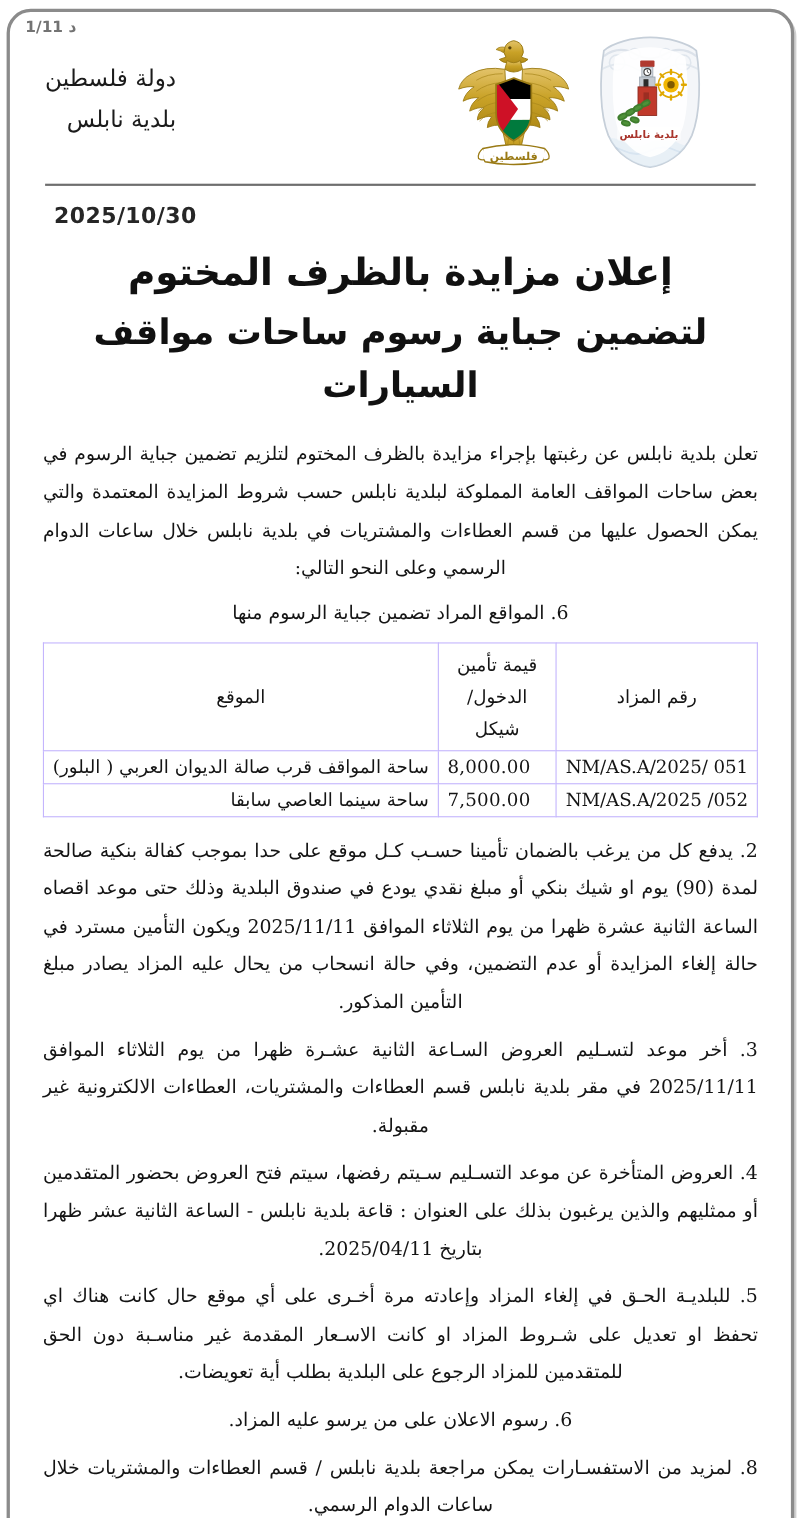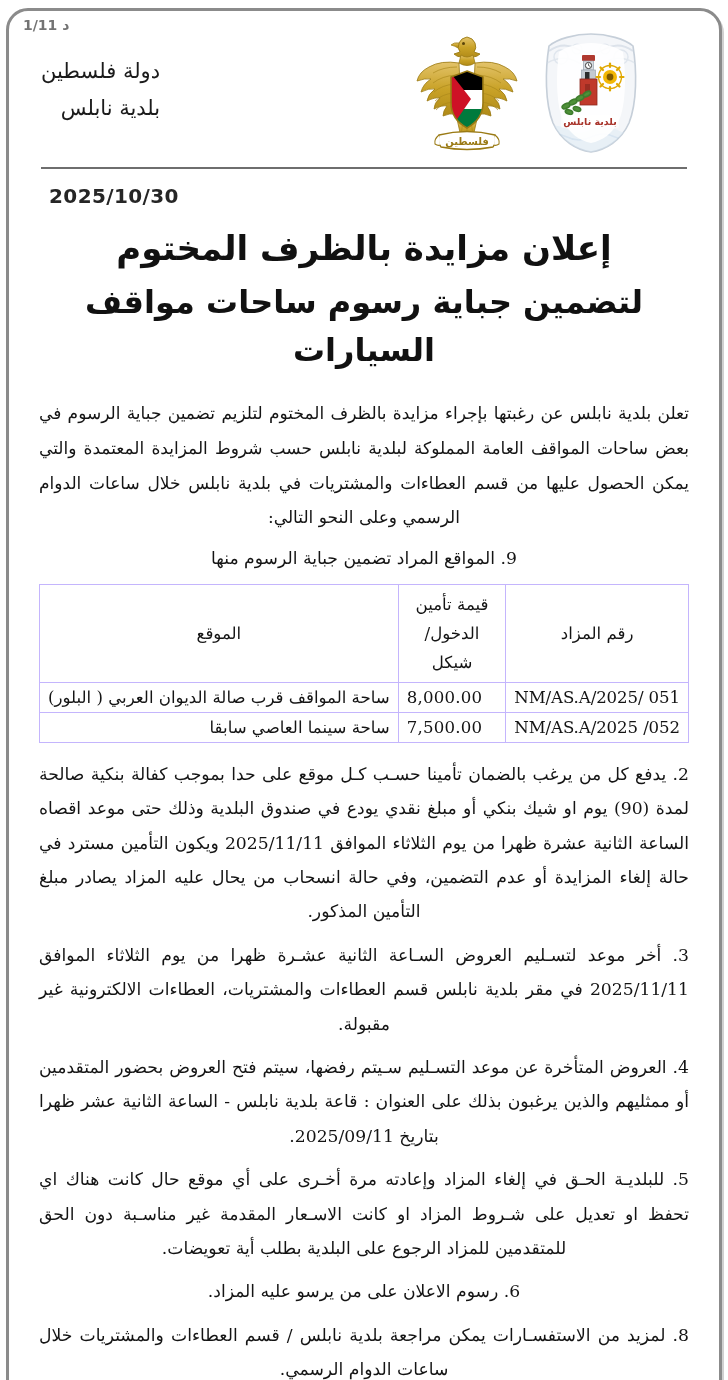--- a/index.html
+++ b/index.html
@@ -375,7 +375,7 @@
 
       <p class="para">تعلن بلدية نابلس عن رغبتها بإجراء مزايدة بالظرف المختوم لتلزيم تضمين جباية الرسوم في بعض ساحات المواقف العامة المملوكة لبلدية نابلس حسب شروط المزايدة المعتمدة والتي يمكن الحصول عليها من قسم العطاءات والمشتريات في بلدية نابلس خلال ساعات الدوام الرسمي وعلى النحو التالي:</p>
 
-      <div class="list-lead">9. المواقع المراد تضمين جباية الرسوم منها</div>
+      <div class="list-lead">6. المواقع المراد تضمين جباية الرسوم منها</div>
 
       <table class="auction-table">
         <thead>

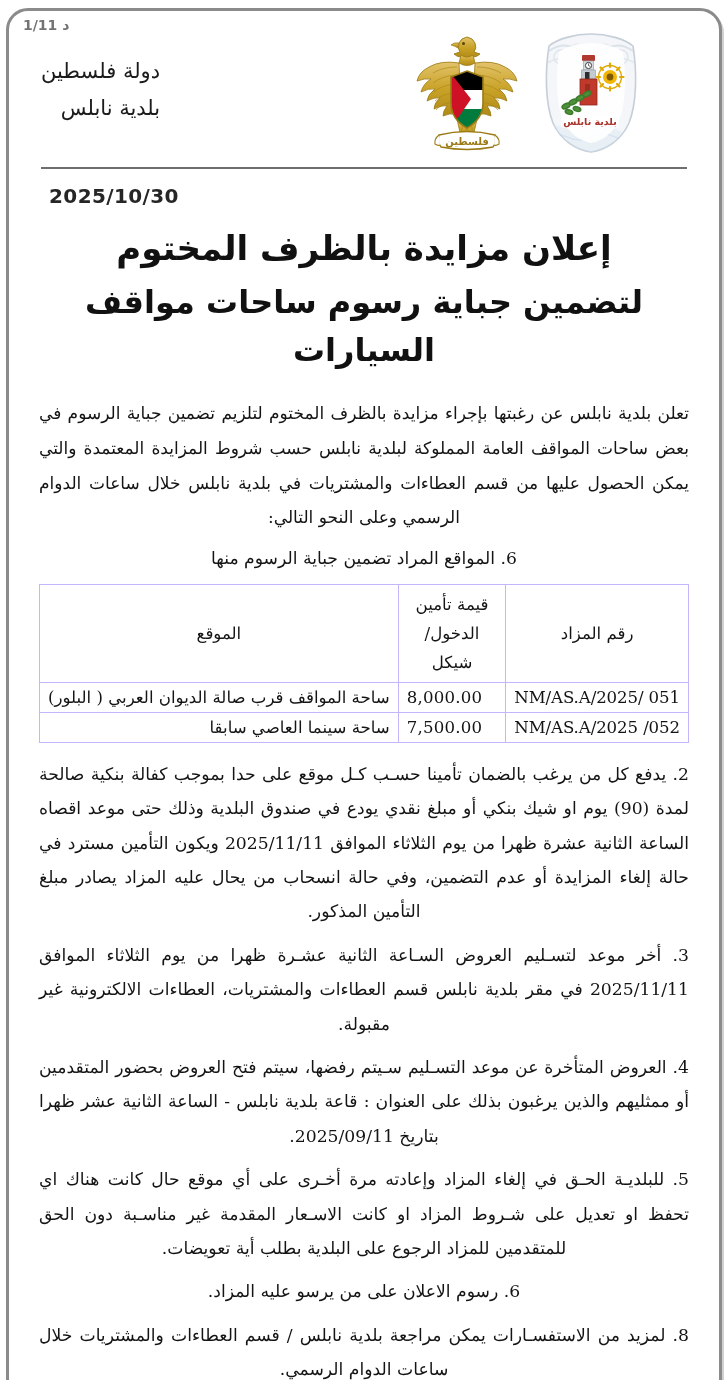--- a/index.html
+++ b/index.html
@@ -404,7 +404,7 @@
 
       <p class="clause">2. يدفع كل من يرغب بالضمان تأمينا حسـب كـل موقع على حدا بموجب كفالة بنكية صالحة لمدة (90) يوم او شيك بنكي أو مبلغ نقدي يودع في صندوق البلدية وذلك حتى موعد اقصاه الساعة الثانية عشرة ظهرا من يوم الثلاثاء الموافق 2025/11/11 ويكون التأمين مسترد في حالة إلغاء المزايدة أو عدم التضمين، وفي حالة انسحاب من يحال عليه المزاد يصادر مبلغ التأمين المذكور.</p>
       <p class="clause">3. أخر موعد لتسـليم العروض السـاعة الثانية عشـرة ظهرا من يوم الثلاثاء الموافق 2025/11/11 في مقر بلدية نابلس قسم العطاءات والمشتريات، العطاءات الالكترونية غير مقبولة.</p>
-      <p class="clause">4. العروض المتأخرة عن موعد التسـليم سـيتم رفضها، سيتم فتح العروض بحضور المتقدمين أو ممثليهم والذين يرغبون بذلك على العنوان : قاعة بلدية نابلس - الساعة الثانية عشر ظهرا  بتاريخ 2025/09/11.</p>
+      <p class="clause">4. العروض المتأخرة عن موعد التسـليم سـيتم رفضها، سيتم فتح العروض بحضور المتقدمين أو ممثليهم والذين يرغبون بذلك على العنوان : قاعة بلدية نابلس - الساعة الثانية عشر ظهرا  بتاريخ 2025/04/11.</p>
       <p class="clause">5. للبلديـة الحـق في إلغاء المزاد وإعادته مرة أخـرى على أي موقع حال كانت هناك اي تحفظ او تعديل على شـروط المزاد او كانت الاسـعار المقدمة غير مناسـبة دون الحق للمتقدمين للمزاد الرجوع على البلدية بطلب أية تعويضات.</p>
       <p class="clause short">6.  رسوم الاعلان على من يرسو عليه المزاد.</p>
       <p class="clause">8. لمزيد من الاستفسـارات يمكن مراجعة بلدية نابلس / قسم العطاءات والمشتريات خلال ساعات الدوام الرسمي.</p>

